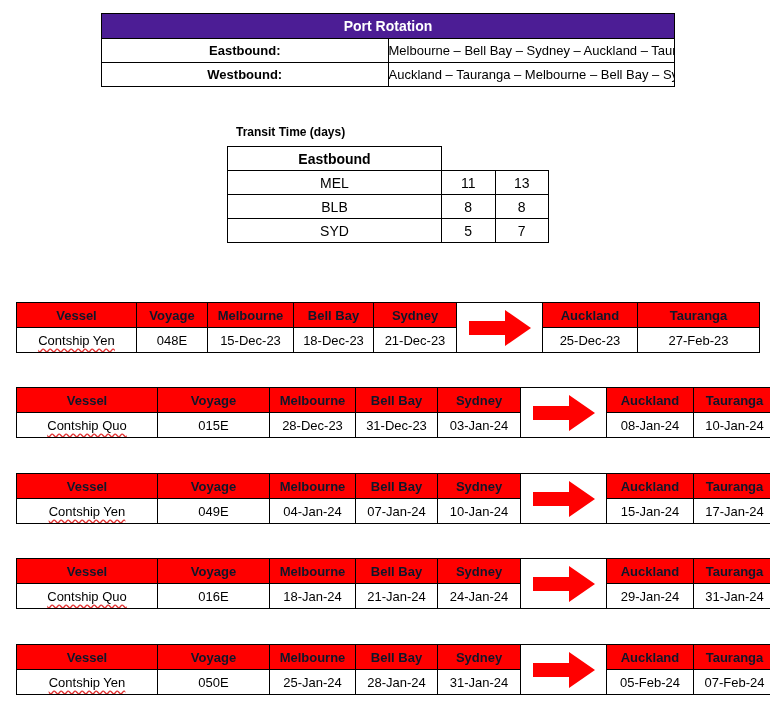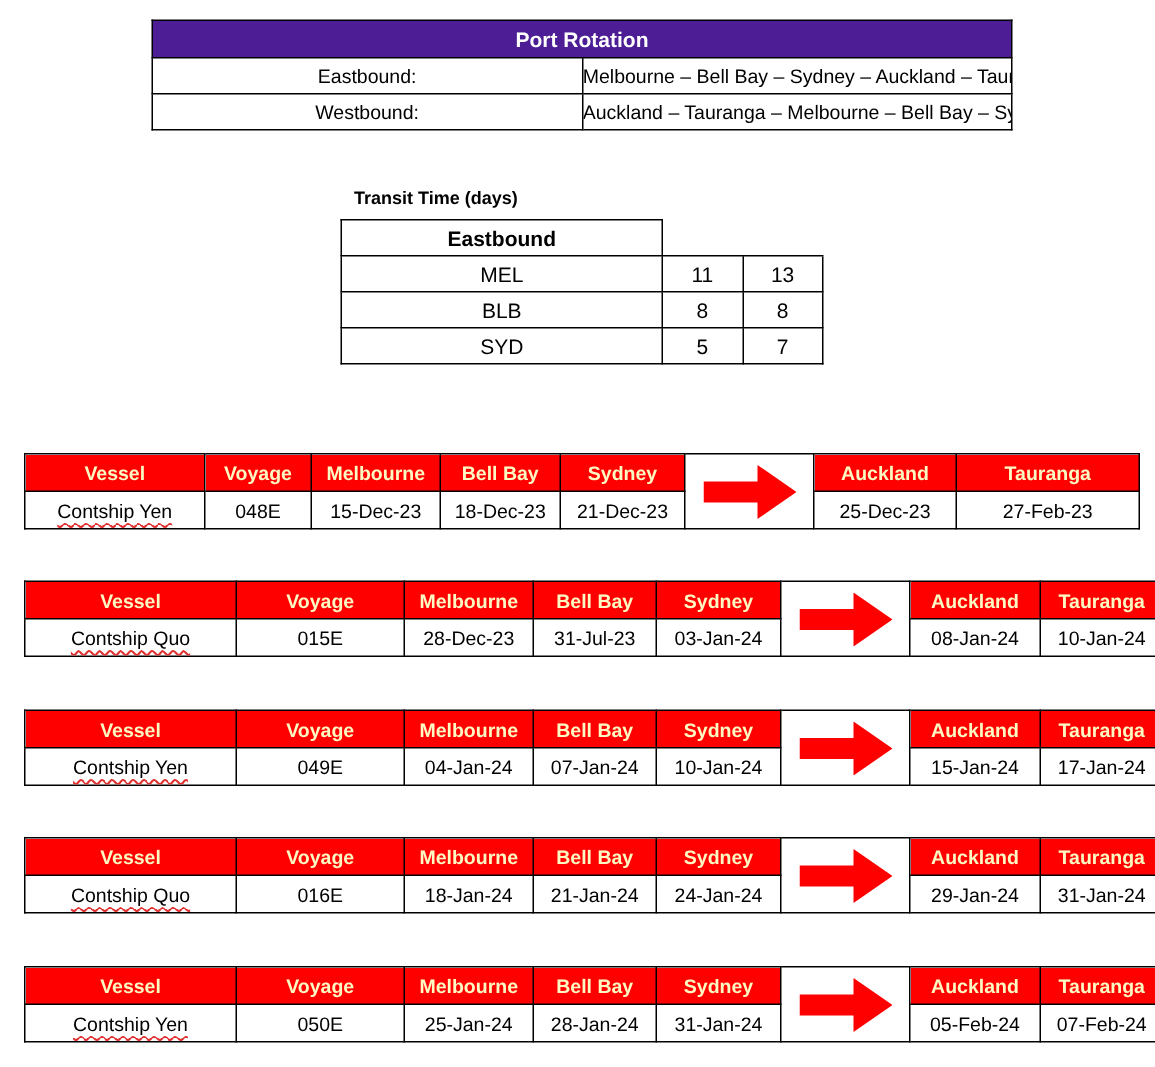--- a/index.html
+++ b/index.html
@@ -12,7 +12,7 @@
   #port-rotation { left:101px; top:13px; width:574px; }
   #port-rotation td { height:23px; font-size:13px; }
   #port-rotation .hdr { background:#4c1d95; color:#fff; font-weight:bold; font-size:14px; height:24px; }
-  #port-rotation .lbl { font-weight:normal; width:140px; }
+  #port-rotation .lbl { font-weight:bold; width:140px; }
 
   
   #transit-title { position:absolute; left:236px; top:125px; font-size:12px; font-weight:bold; }

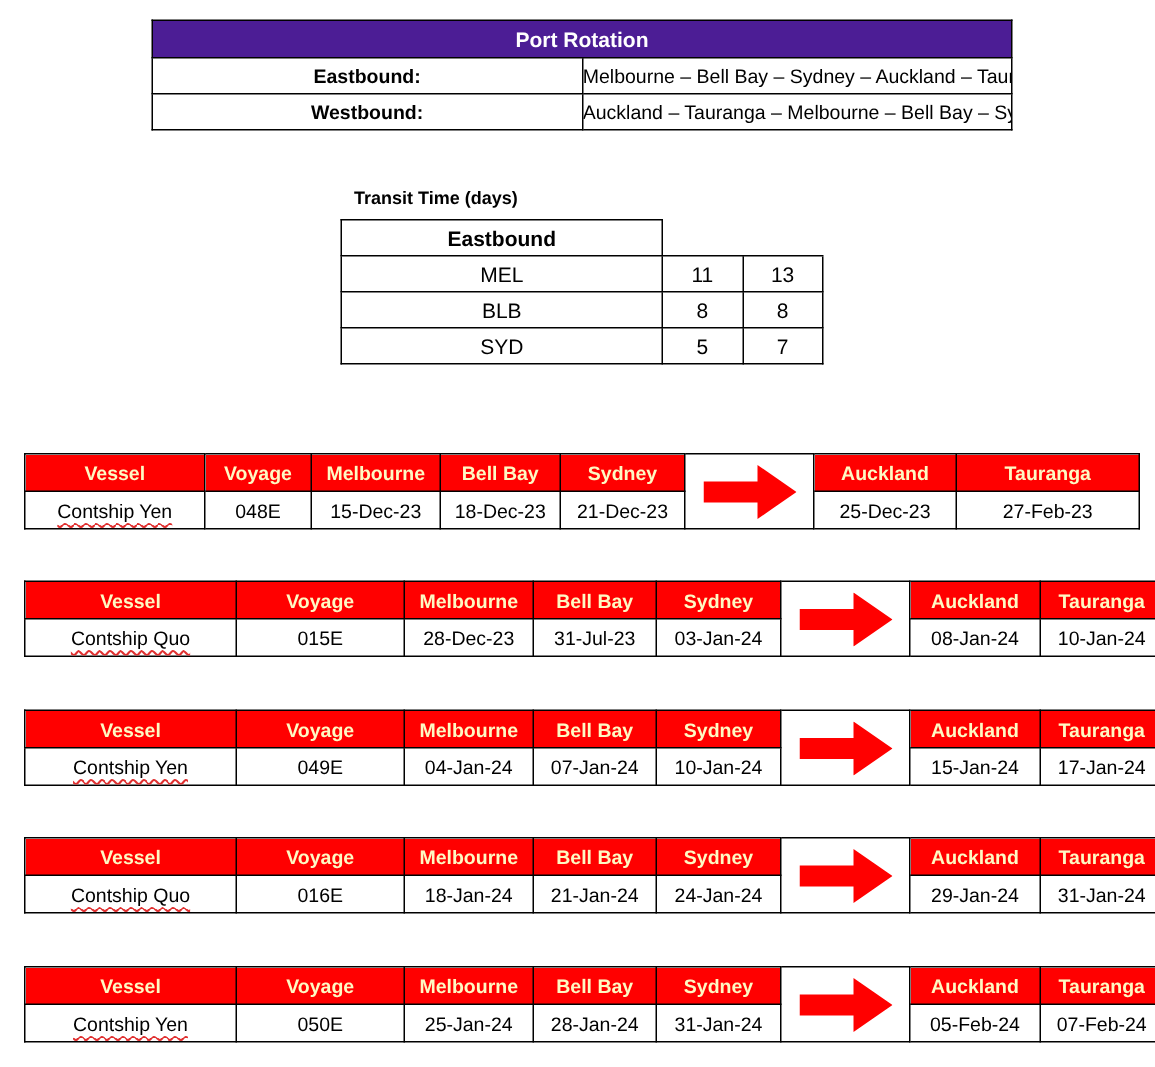--- a/index.html
+++ b/index.html
@@ -25,7 +25,7 @@
 
   
   .sched td { height:24px; font-size:13px; }
-  .sched .h td.hc { background:#ff0000; color:#fef9c3; font-weight:bold; }
+  .sched .h td.hc { background:#ff0000; color:#0f172a; font-weight:bold; }
   .sched td.arrow-cell { background:#fff; }
   .vessel-name { text-decoration:underline wavy #e03030; text-decoration-skip-ink:none; text-underline-offset:3px;margin-top:16px; }
   .arrow { display:block; margin:0 auto; }

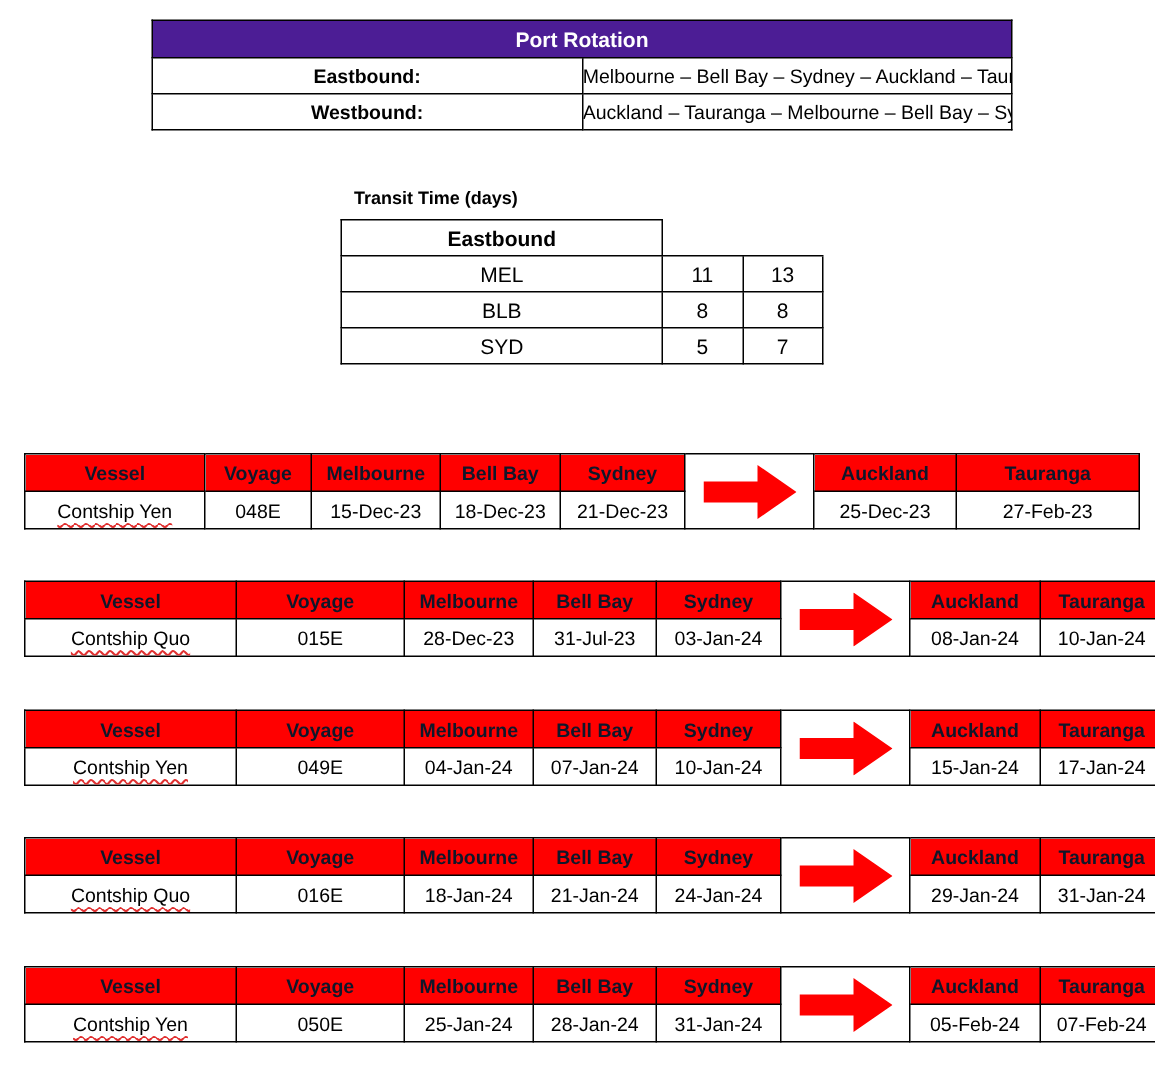--- a/index.html
+++ b/index.html
@@ -143,7 +143,7 @@
       <td><span class="vessel-name">Contship Quo</span></td>
       <td>015E</td>
       <td>28-Dec-23</td>
-      <td>31-Jul-23</td>
+      <td>31-Dec-23</td>
       <td>03-Jan-24</td>
       <td>08-Jan-24</td>
       <td>10-Jan-24</td>

